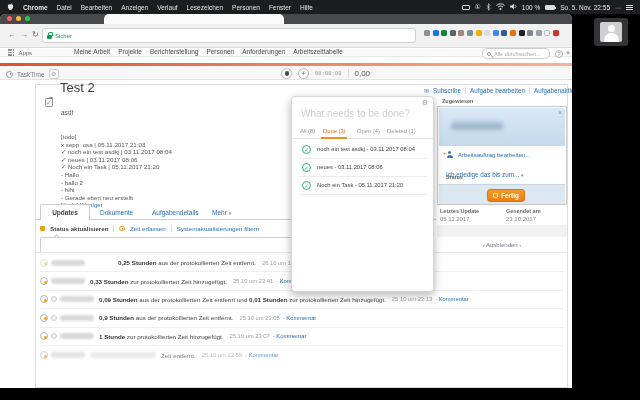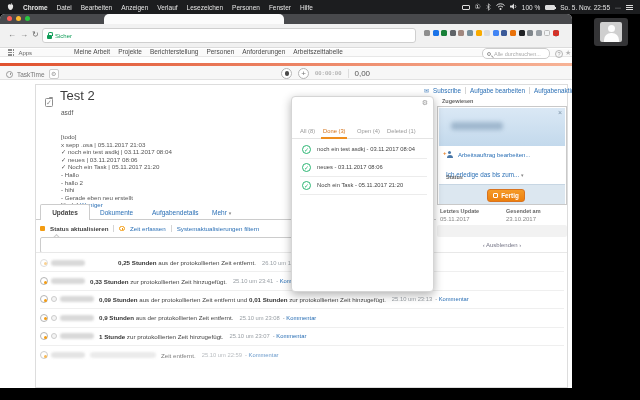--- a/index.html
+++ b/index.html
@@ -297,7 +297,7 @@
     <div class="abs panel"></div>
 
     <div class="abs" style="left:45px;top:77px;"><span class="taskico">✓</span></div>
-    <div class="abs tasktitle" style="left:60px;top:74px;">Test 2</div>
+    <div class="abs tasktitle" style="left:60px;top:66px;">Test 2</div>
     <div class="abs tasksub" style="left:61px;top:95px;">asdf</div>
 
     <div class="abs" style="left:61px;top:119px;">

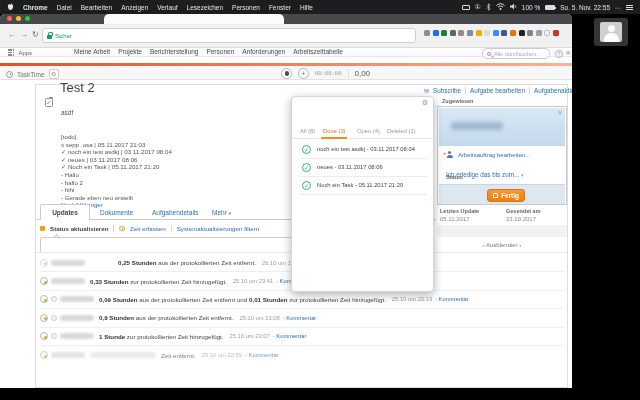--- a/index.html
+++ b/index.html
@@ -440,6 +440,7 @@
 
   <div class="abs popup">
     <span class="pgear">⚙</span>
+    <div class="pph">What needs to be done?</div>
     <div class="ptabs">
       <span class="ptab" style="left:8px;">All (8)</span>
       <span class="ptab active" style="left:31px;">Done (3)</span>

